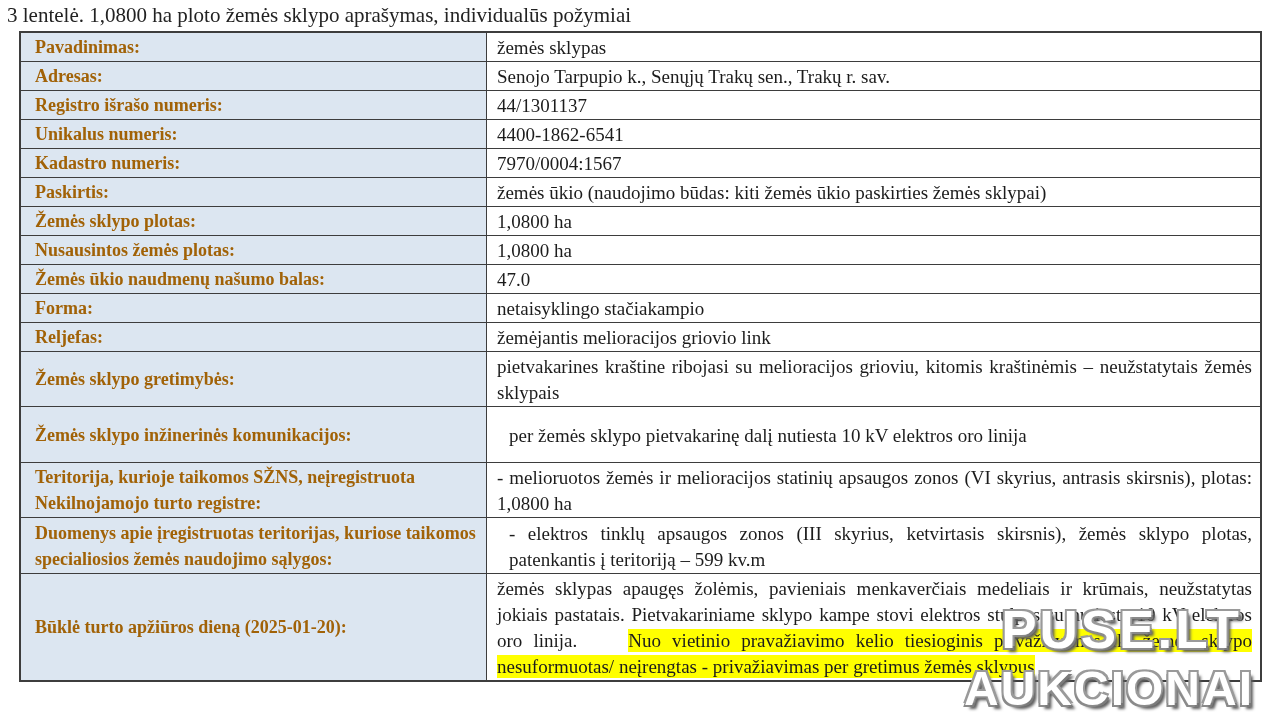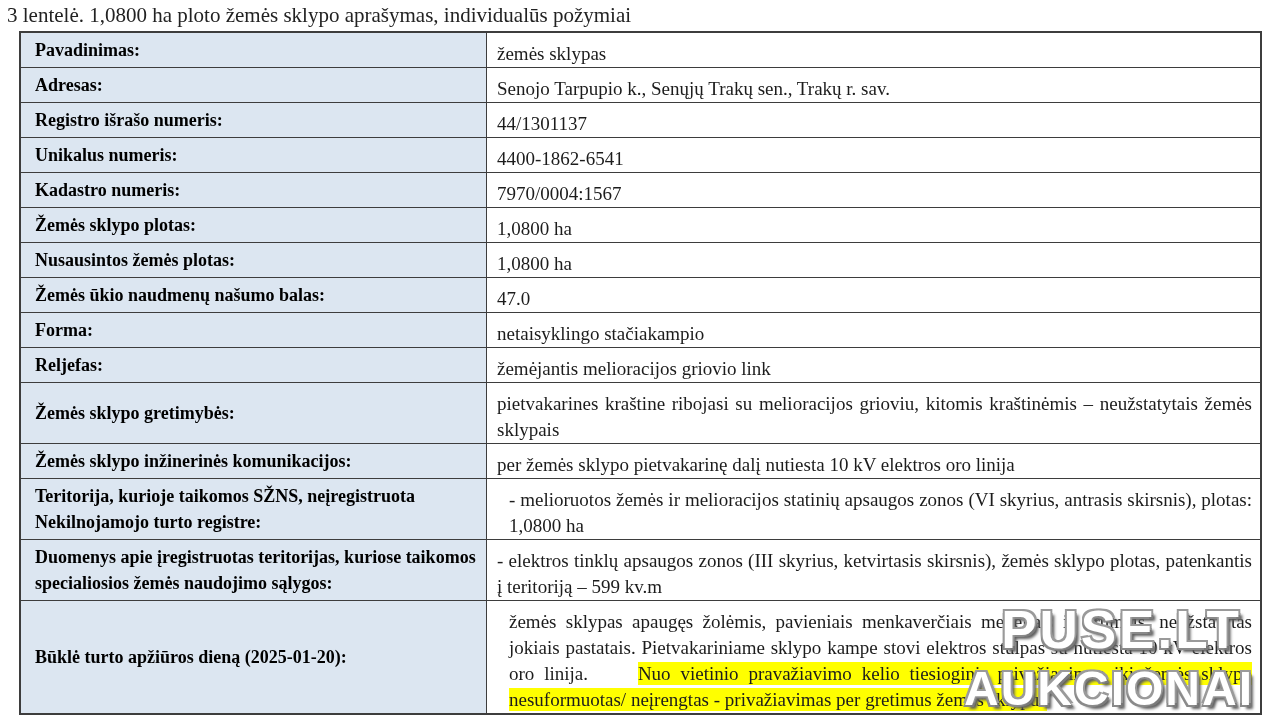--- a/index.html
+++ b/index.html
@@ -48,7 +48,7 @@
     padding: 0 6px 0 14px;
     font-weight: bold;
     font-size: 18px;
-    color: #000000;
+    color: #a16207;
     line-height: 26px;
   }
   .value-cell {

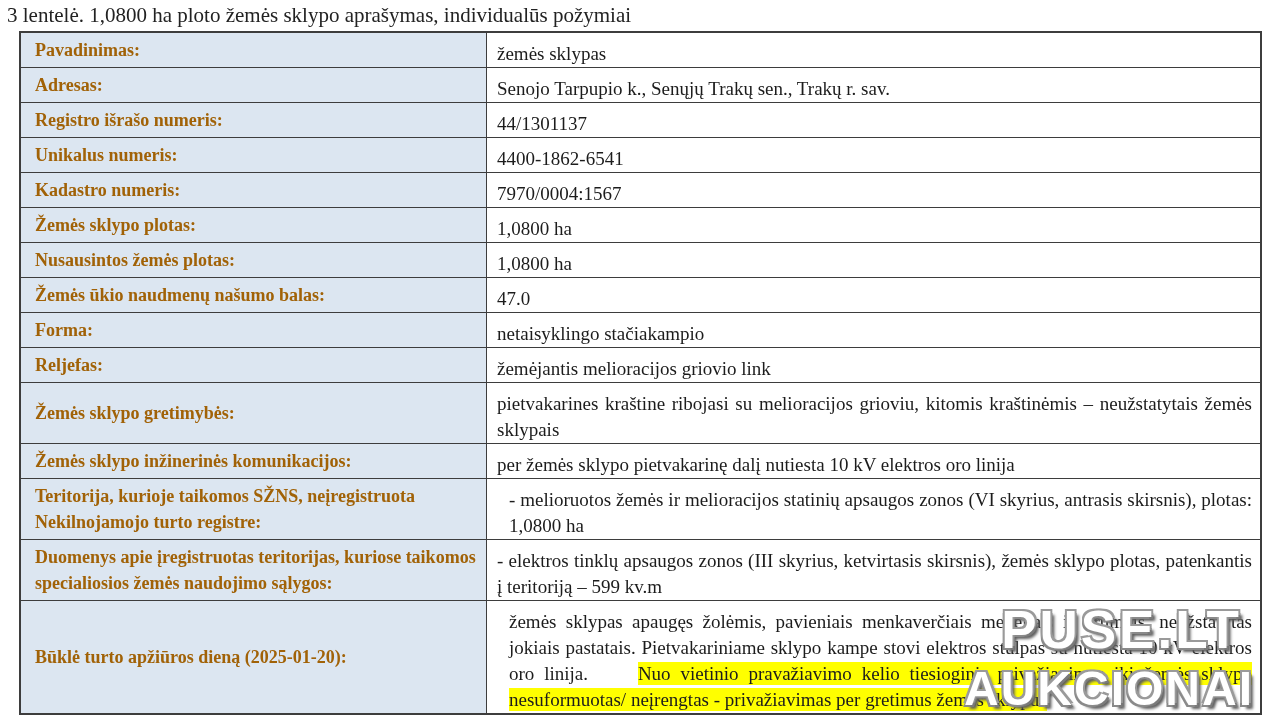--- a/index.html
+++ b/index.html
@@ -53,7 +53,7 @@
   }
   .value-cell {
     flex: 1 1 auto;
-    padding: 8px 8px 0 10px;
+    padding: 2px 8px 0 10px;
     text-align: justify;
     color: #1c1c1c;
   }

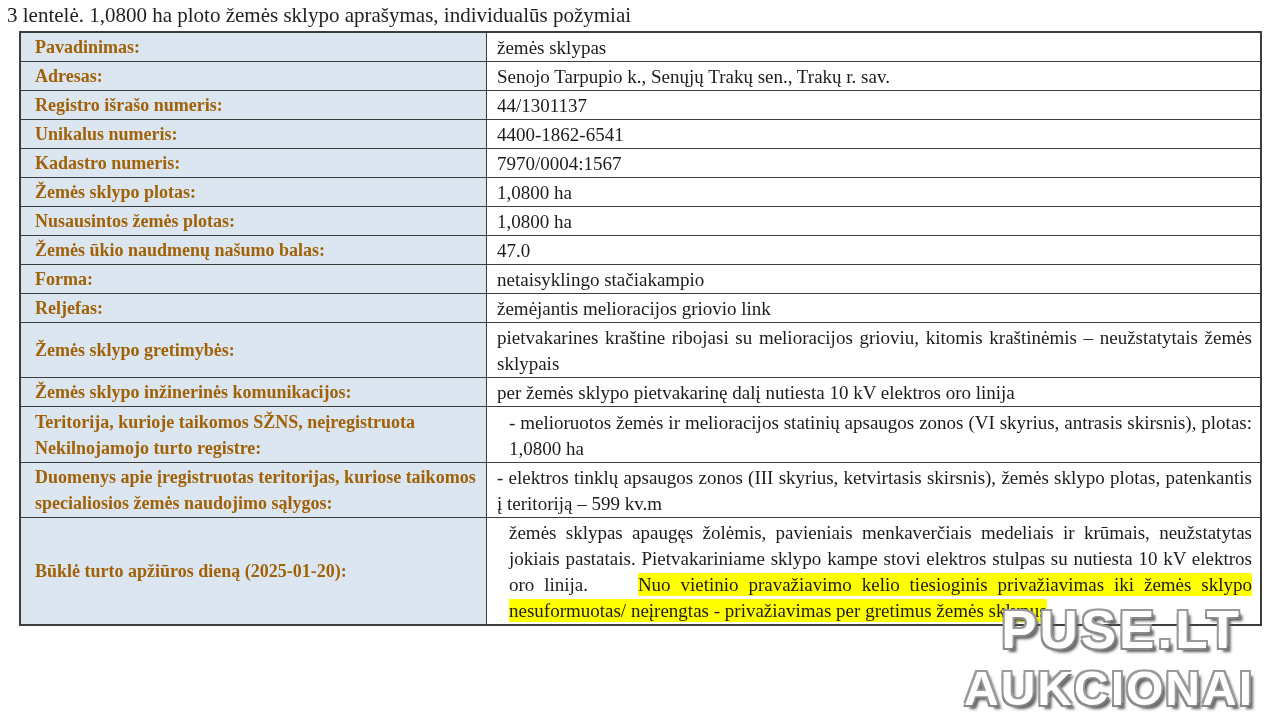--- a/index.html
+++ b/index.html
@@ -135,6 +135,12 @@
     </div>
   </div>
       <div class="row">
+    <div class="cell label-cell">Paskirtis:</div>
+    <div class="cell value-cell">
+      <div><span>žemės ūkio (naudojimo būdas: kiti žemės ūkio paskirties žemės sklypai)</span></div>
+    </div>
+  </div>
+      <div class="row">
     <div class="cell label-cell">Žemės sklypo plotas:</div>
     <div class="cell value-cell">
       <div><span>1,0800 ha</span></div>

